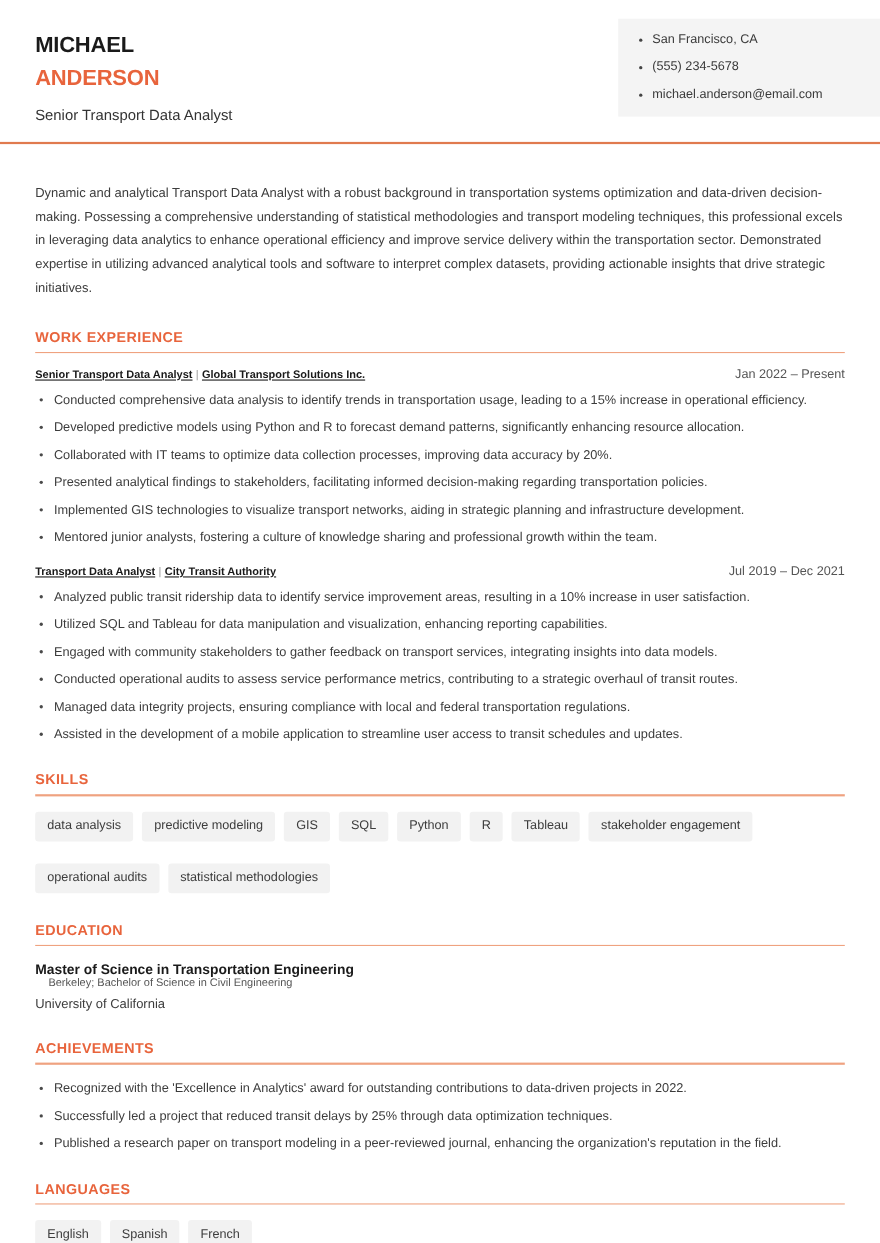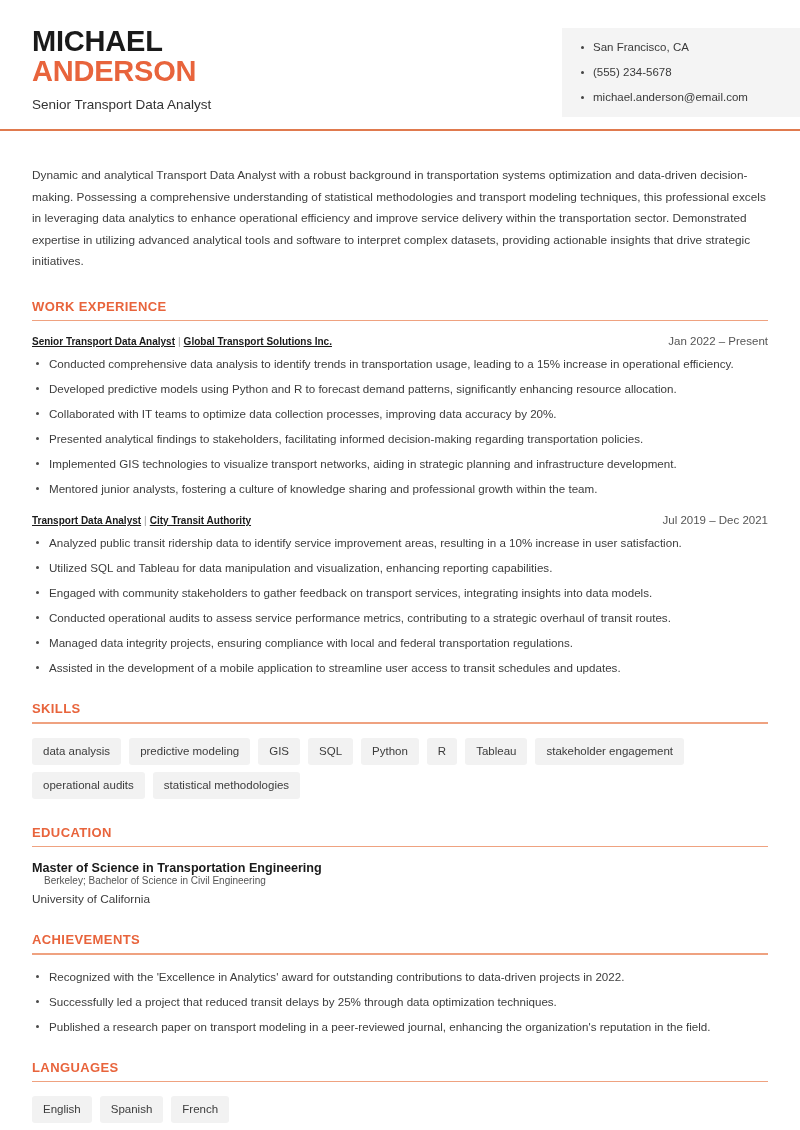--- a/index.html
+++ b/index.html
@@ -67,7 +67,7 @@
     top: 26px;
   }
   .name-line {
-    font-size: 29px;
+    font-size: 20px;
     font-weight: bold;
     letter-spacing: -0.2px;
     line-height: 30px;

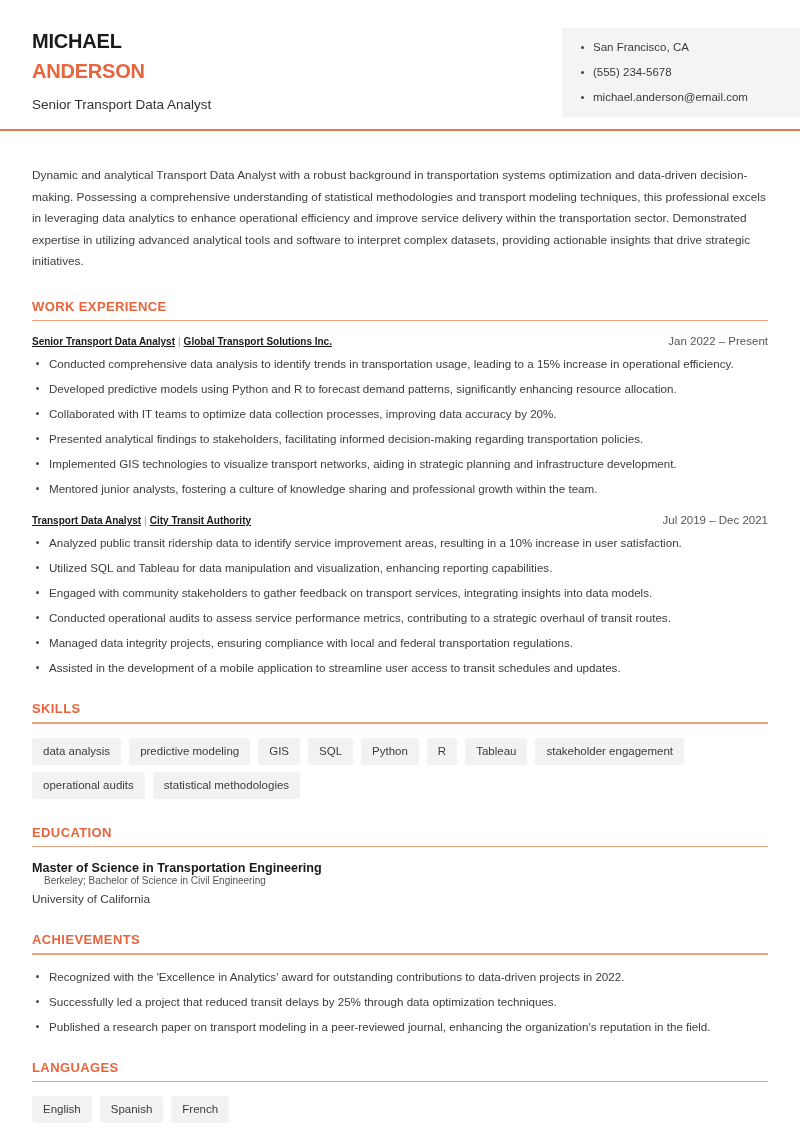--- a/index.html
+++ b/index.html
@@ -32,7 +32,7 @@
   .contact-box {
     position: absolute;
     left: 562px;
-    top: 28px;
+    top: 17px;
     width: 238px;
     background: #f4f4f4;
     padding: 13px 0 13px 18px;

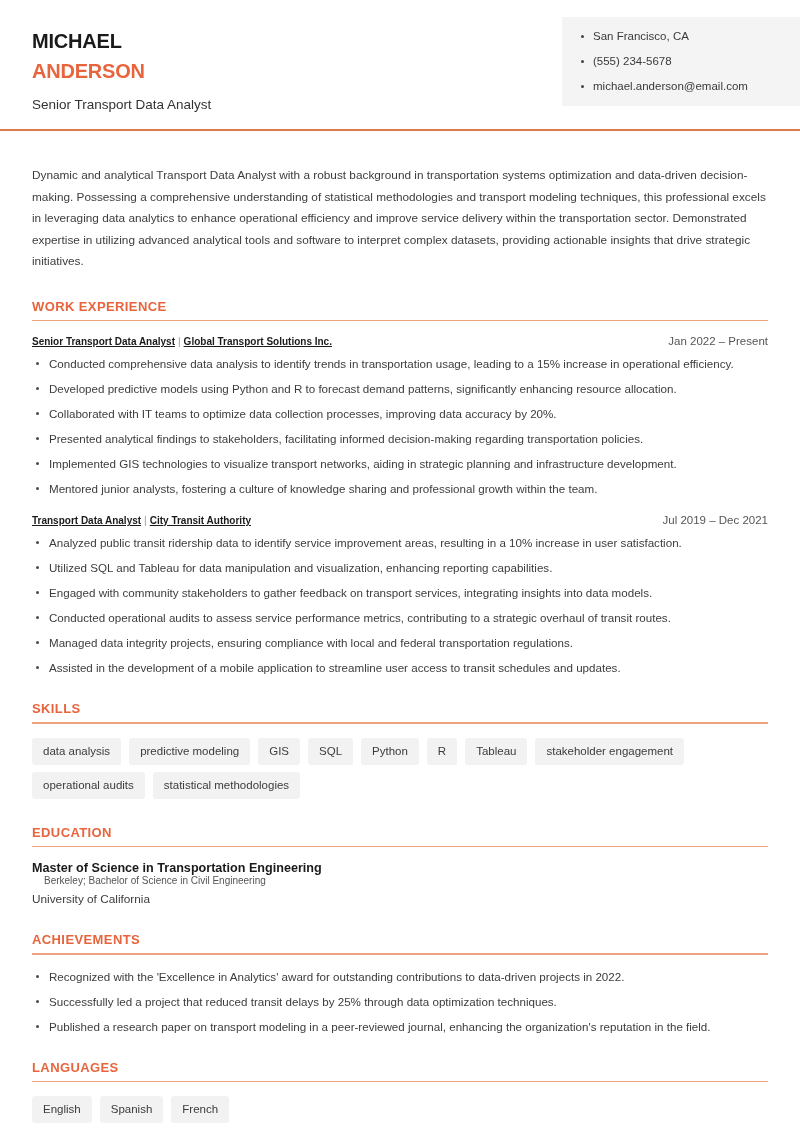--- a/index.html
+++ b/index.html
@@ -175,7 +175,7 @@
   .chips {
     display: flex;
     flex-wrap: wrap;
-    gap: 7px 8px;
+    gap: 20px 8px;
   }
   .chip {
     background: #f2f2f2;

